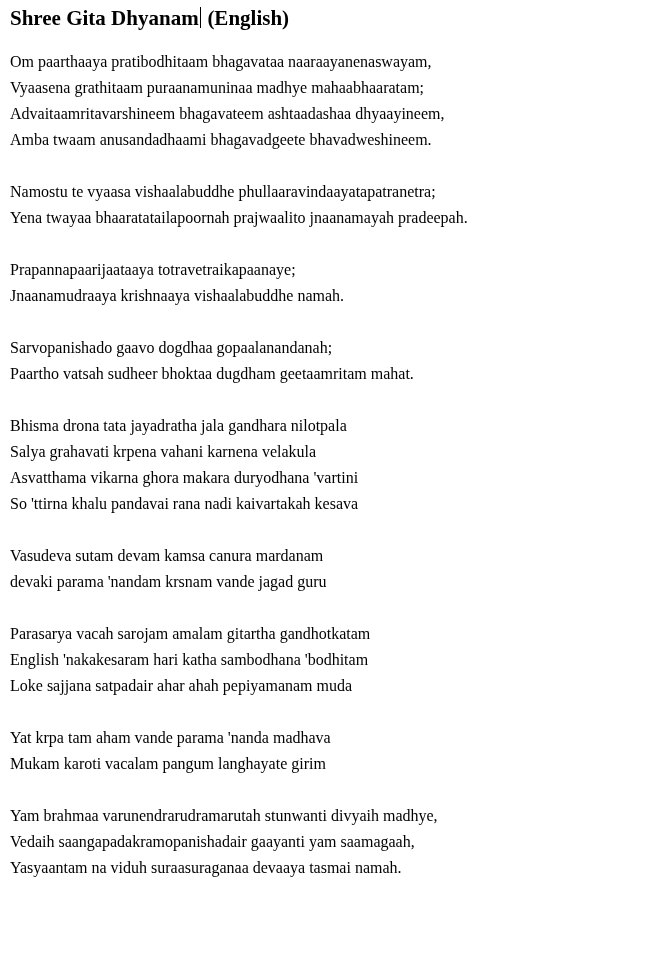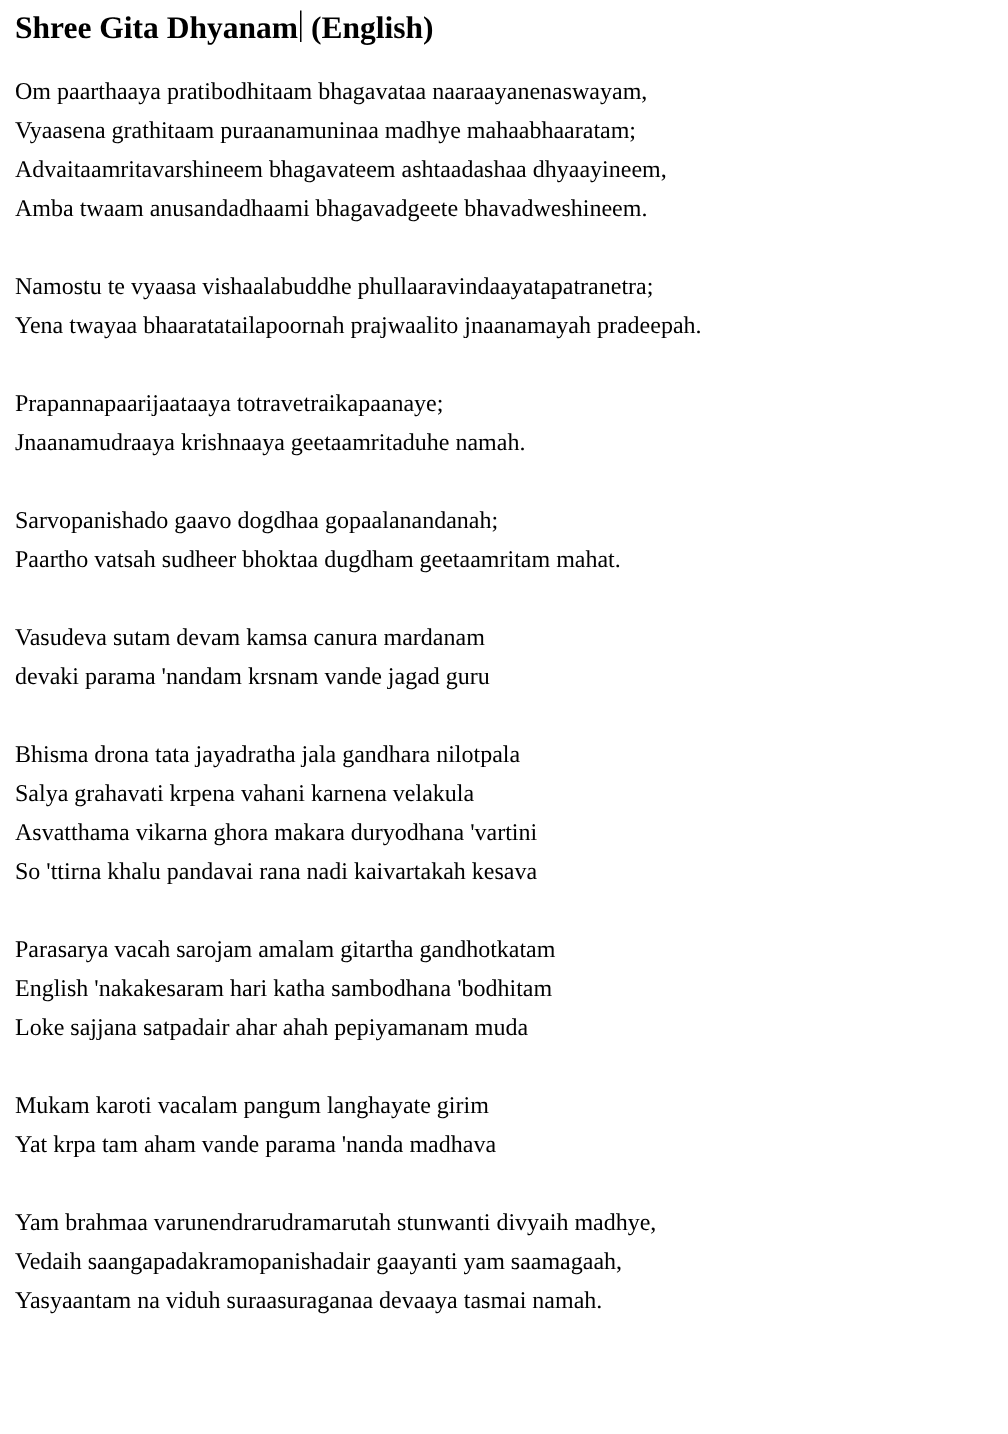--- a/index.html
+++ b/index.html
@@ -62,7 +62,7 @@
       </p>
       <p class="stanza">
         <span class="verse-line">Prapannapaarijaataaya totravetraikapaanaye;</span>
-        <span class="verse-line">Jnaanamudraaya krishnaaya geetaamritaduhe namah.</span>
+        <span class="verse-line">Jnaanamudraaya krishnaaya vishaalabuddhe namah.</span>
       </p>
       <p class="stanza">
         <span class="verse-line">Sarvopanishado gaavo dogdhaa gopaalanandanah;</span>

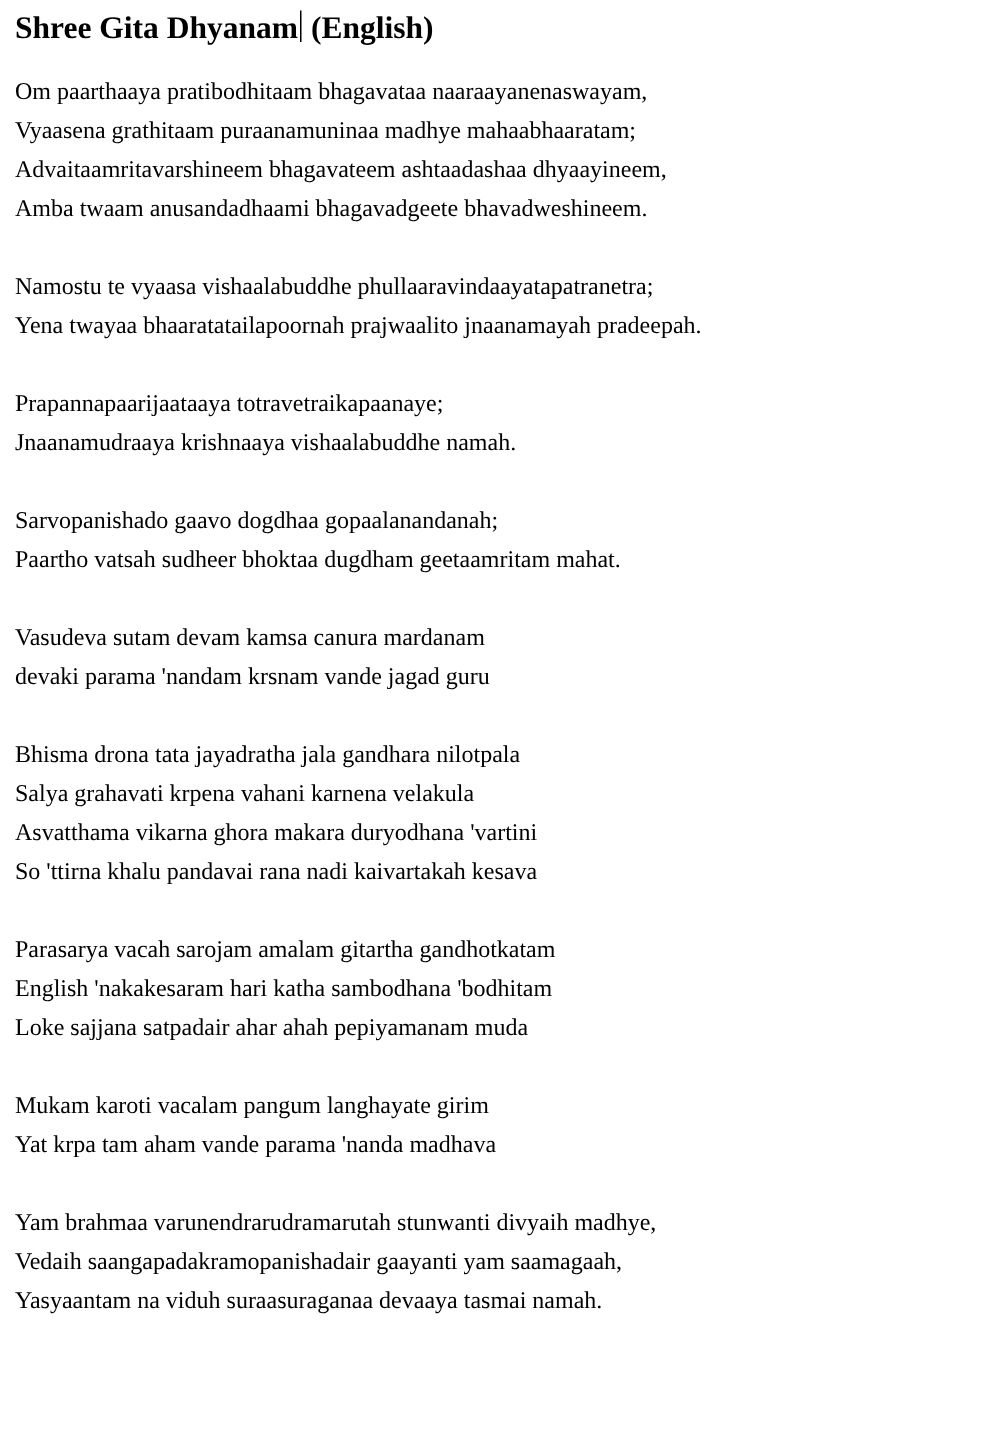--- a/index.html
+++ b/index.html
@@ -69,14 +69,14 @@
         <span class="verse-line">Paartho vatsah sudheer bhoktaa dugdham geetaamritam mahat.</span>
       </p>
       <p class="stanza">
-        <span class="verse-line">Vasudeva sutam devam kamsa canura mardanam</span>
-        <span class="verse-line">devaki parama 'nandam krsnam vande jagad guru</span>
-      </p>
-      <p class="stanza">
         <span class="verse-line">Bhisma drona tata jayadratha jala gandhara nilotpala</span>
         <span class="verse-line">Salya grahavati krpena vahani karnena velakula</span>
         <span class="verse-line">Asvatthama vikarna ghora makara duryodhana 'vartini</span>
         <span class="verse-line">So 'ttirna khalu pandavai rana nadi kaivartakah kesava</span>
+      </p>
+      <p class="stanza">
+        <span class="verse-line">Vasudeva sutam devam kamsa canura mardanam</span>
+        <span class="verse-line">devaki parama 'nandam krsnam vande jagad guru</span>
       </p>
       <p class="stanza">
         <span class="verse-line">Parasarya vacah sarojam amalam gitartha gandhotkatam</span>

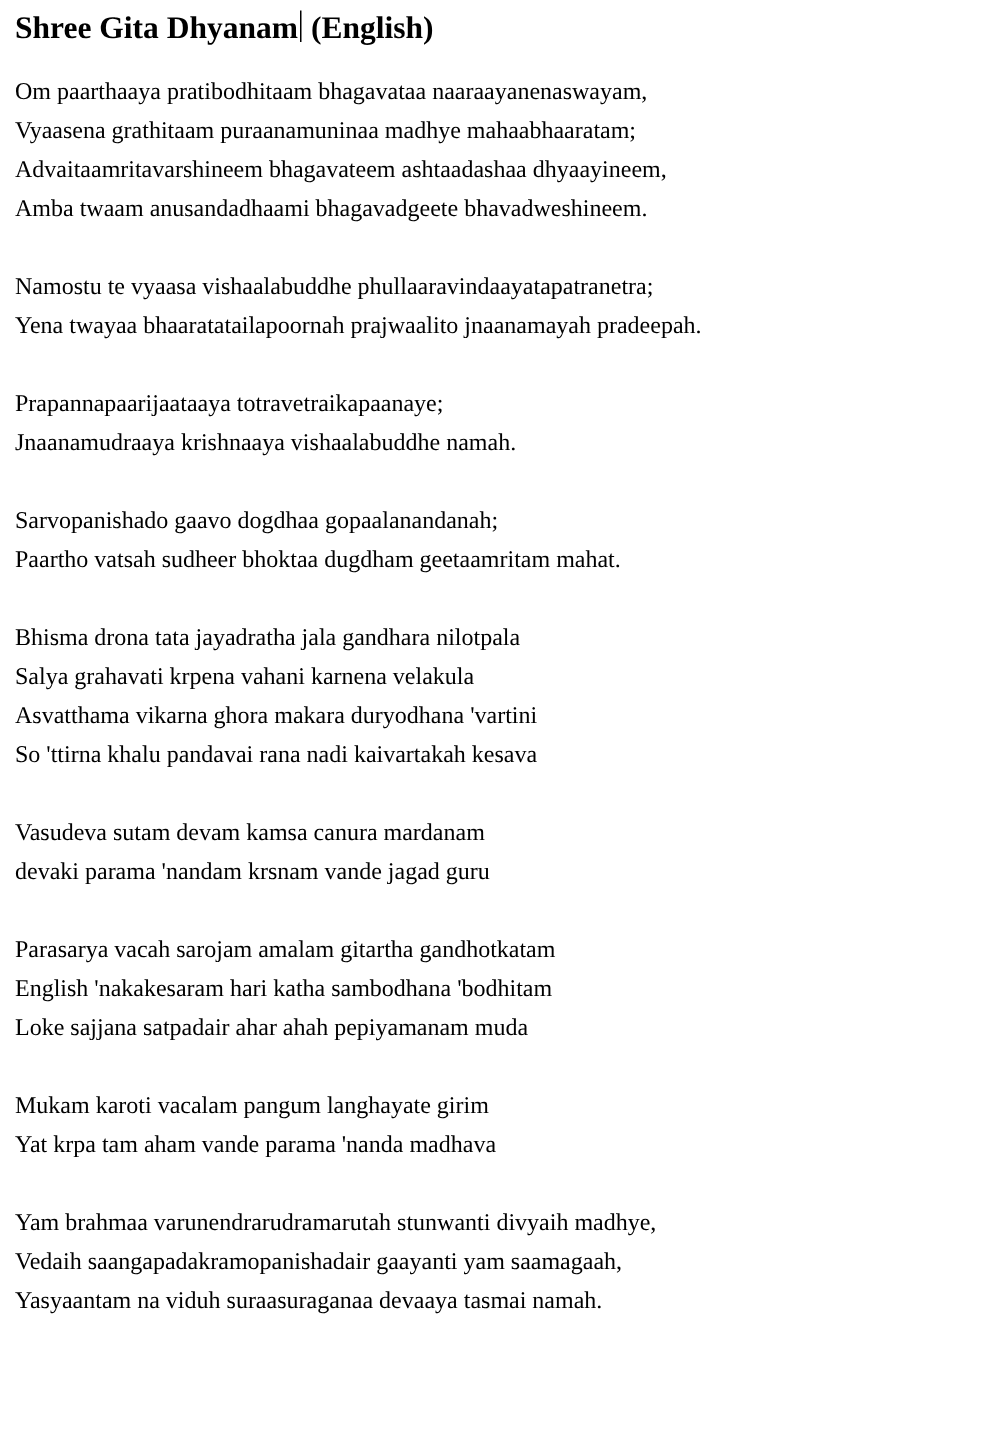--- a/index.html
+++ b/index.html
@@ -84,8 +84,8 @@
         <span class="verse-line">Loke sajjana satpadair ahar ahah pepiyamanam muda</span>
       </p>
       <p class="stanza">
+        <span class="verse-line">Yat krpa tam aham vande parama 'nanda madhava</span>
         <span class="verse-line">Mukam karoti vacalam pangum langhayate girim</span>
-        <span class="verse-line">Yat krpa tam aham vande parama 'nanda madhava</span>
       </p>
       <p class="stanza">
         <span class="verse-line">Yam brahmaa varunendrarudramarutah stunwanti divyaih madhye,</span>

